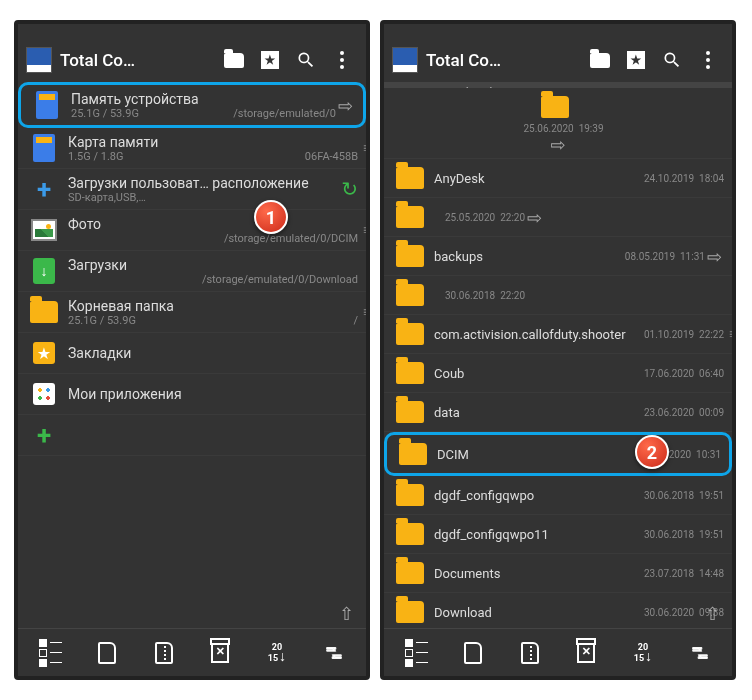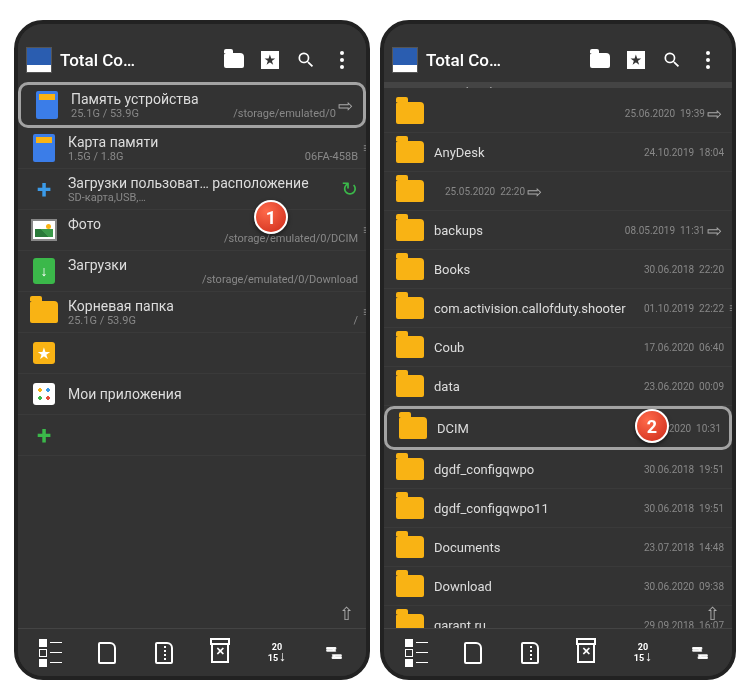--- a/index.html
+++ b/index.html
@@ -7,7 +7,7 @@
   .outer { display: flex; gap: 10px; padding: 20px 14px; }
   .phone {
     width: 356px; height: 660px;
-    border: 4px solid #222; border-radius: 29px;
+    border: 4px solid #222; border-radius: 4px;
     background: #333; position: relative; overflow: hidden;
     display: flex; flex-direction: column;
   }

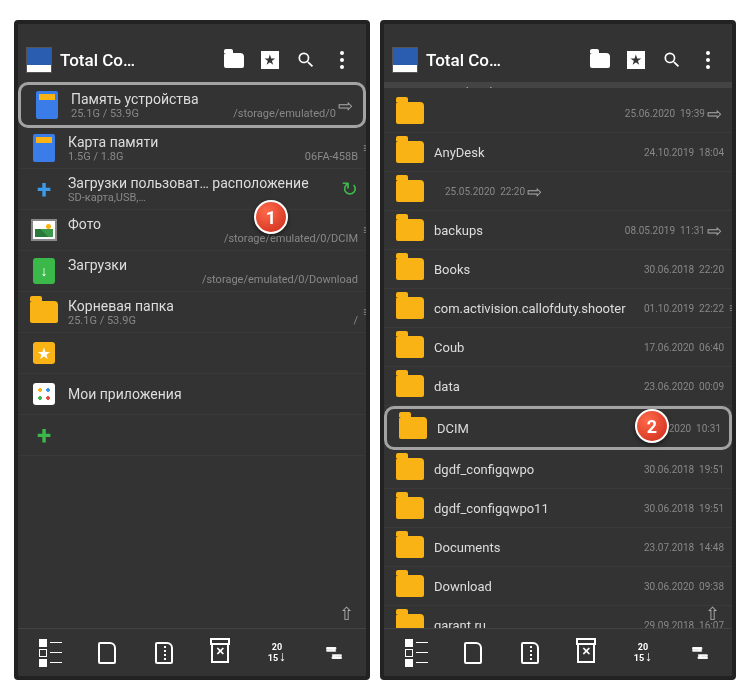--- a/index.html
+++ b/index.html
@@ -41,7 +41,7 @@
     color: #ccc; position: relative; min-height: 40px;
     border-bottom: 1px solid #3a3a3a;
   }
-  .row.highlight { border: 3px solid #a3a3a3; border-radius: 10px; }
+  .row.highlight { border: 3px solid #0ea5e9; border-radius: 10px; }
   .icon-slot {
     width: 36px; height: 32px; display:flex; align-items:center; justify-content:center;
     margin-right: 6px; flex-shrink: 0;

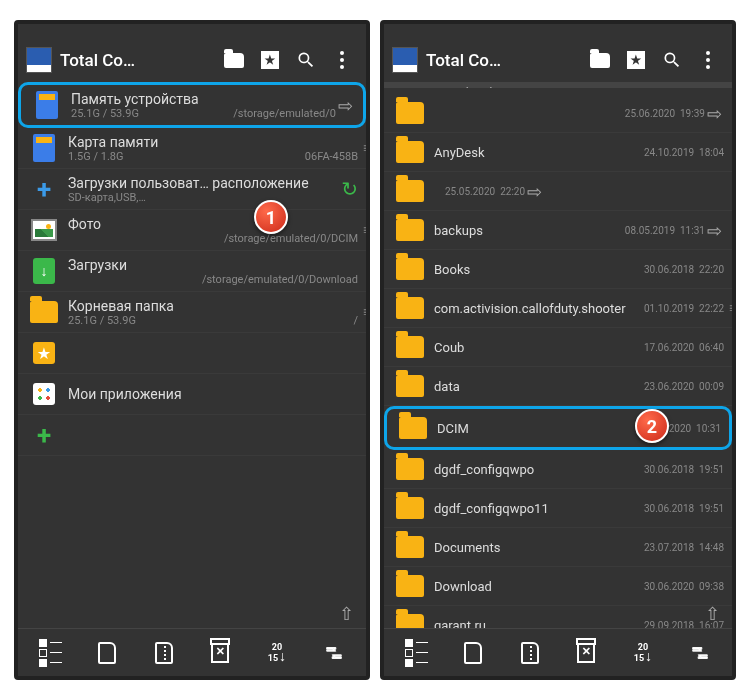--- a/index.html
+++ b/index.html
@@ -303,7 +303,7 @@
     <span>0/104</span>
   </div>
   <div class="list" id="right-list" style="margin-top:-16px;">
-    <div class="row small-row" style="margin-top: 6px;">
+    <div class="row small-row" style="margin-top: 0px; flex-direction: column;">
           <div class="icon-slot">
             <div class="folder-yellow"></div>
           </div>

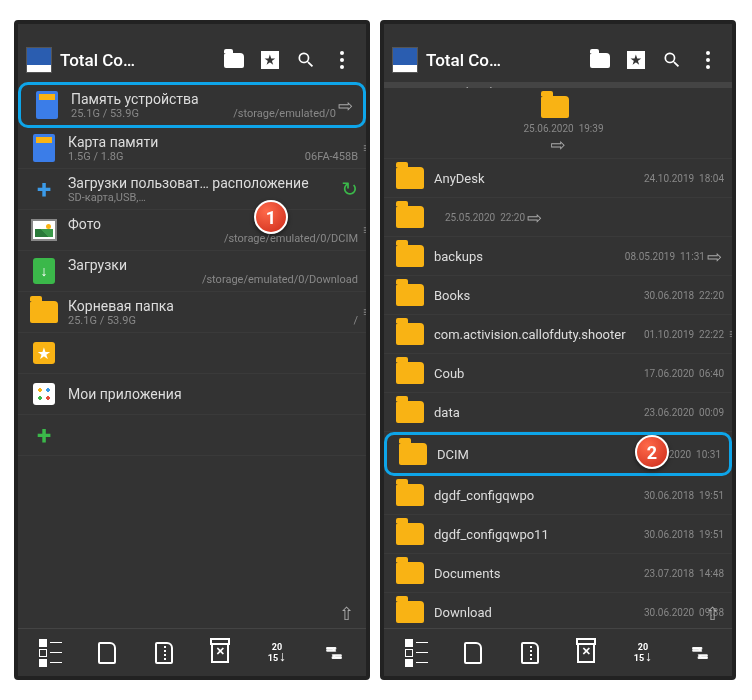--- a/index.html
+++ b/index.html
@@ -351,9 +351,6 @@
           <div class="icon-slot">
             <div class="folder-yellow"></div>
           </div>
-    <div class="text-col">
-            <div class="label">Books</div>
-          </div>
     <div class="dir-meta">
             <dir>&nbsp;&nbsp;30.06.2018&nbsp;&nbsp;22:20</dir>
           </div>

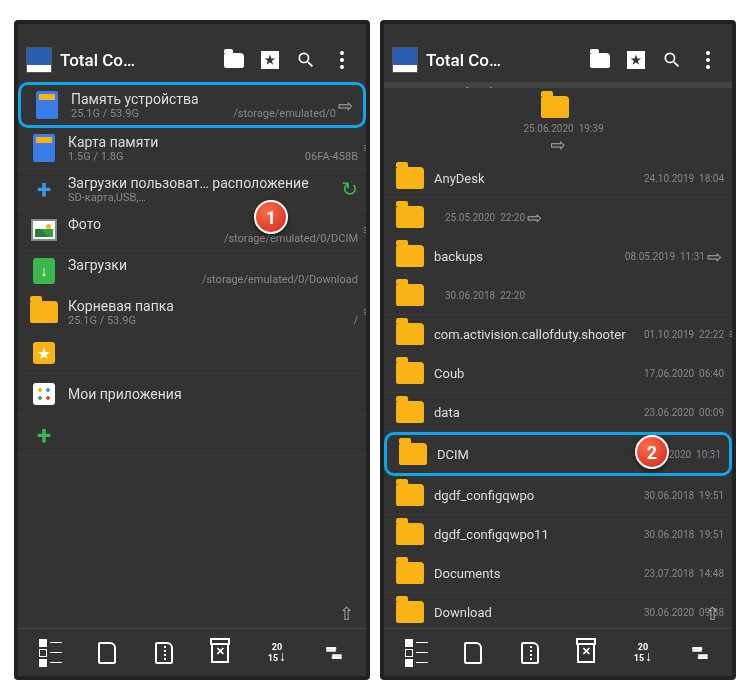--- a/index.html
+++ b/index.html
@@ -217,6 +217,9 @@
           <div class="icon-slot">
             <div class="bookmark-y">★</div>
           </div>
+    <div class="text-col">
+            <div class="label">Закладки</div>
+          </div>
         </div>
         <div class="row">
           <div class="icon-slot">

